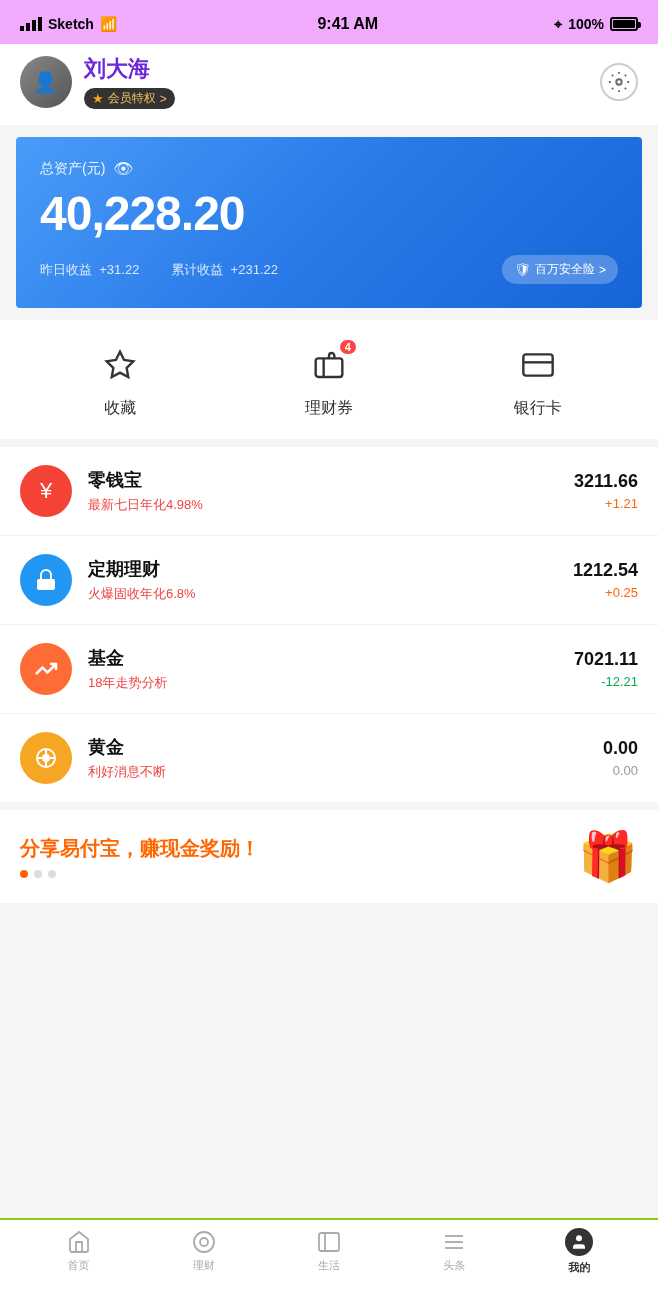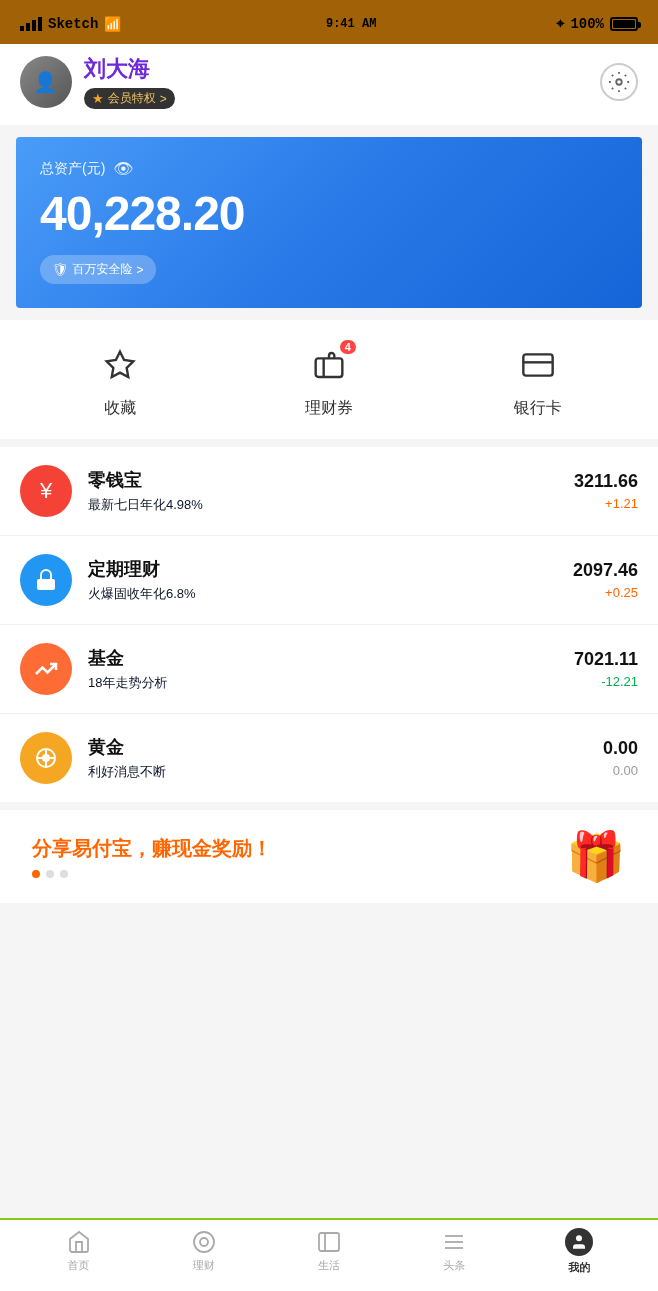--- a/index.html
+++ b/index.html
@@ -14,13 +14,12 @@
 
     
     .status-bar {
-      background: #a16207;
+      background: #f0abfc;
       display: flex;
       justify-content: space-between;
       align-items: center;
       padding: 10px 20px 6px;
       height: 44px;
-      font-family: Liberation Mono, monospace;
     }
     .status-left { display: flex; align-items: center; gap: 6px; font-size: 14px; font-weight: 600; }
     .status-center { font-size: 12px; font-weight: 600; margin-left: 24px; }

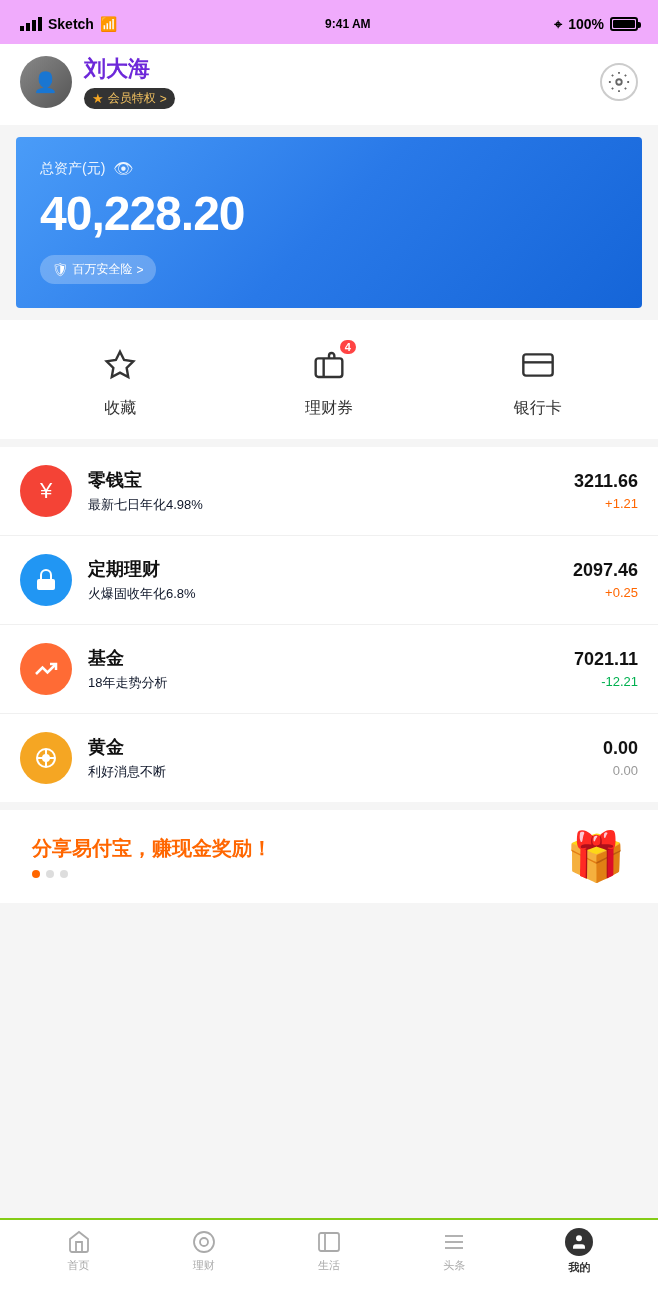--- a/index.html
+++ b/index.html
@@ -22,7 +22,7 @@
       height: 44px;
     }
     .status-left { display: flex; align-items: center; gap: 6px; font-size: 14px; font-weight: 600; }
-    .status-center { font-size: 12px; font-weight: 600; margin-left: 24px; }
+    .status-center { font-size: 16px; font-weight: 600; margin-left: 24px; }
     .status-right { display: flex; align-items: center; gap: 6px; font-size: 14px; font-weight: 600; }
     .signal-bars { display: flex; align-items: flex-end; gap: 2px; }
     .signal-bars span { background: #000; display: block; width: 4px; }

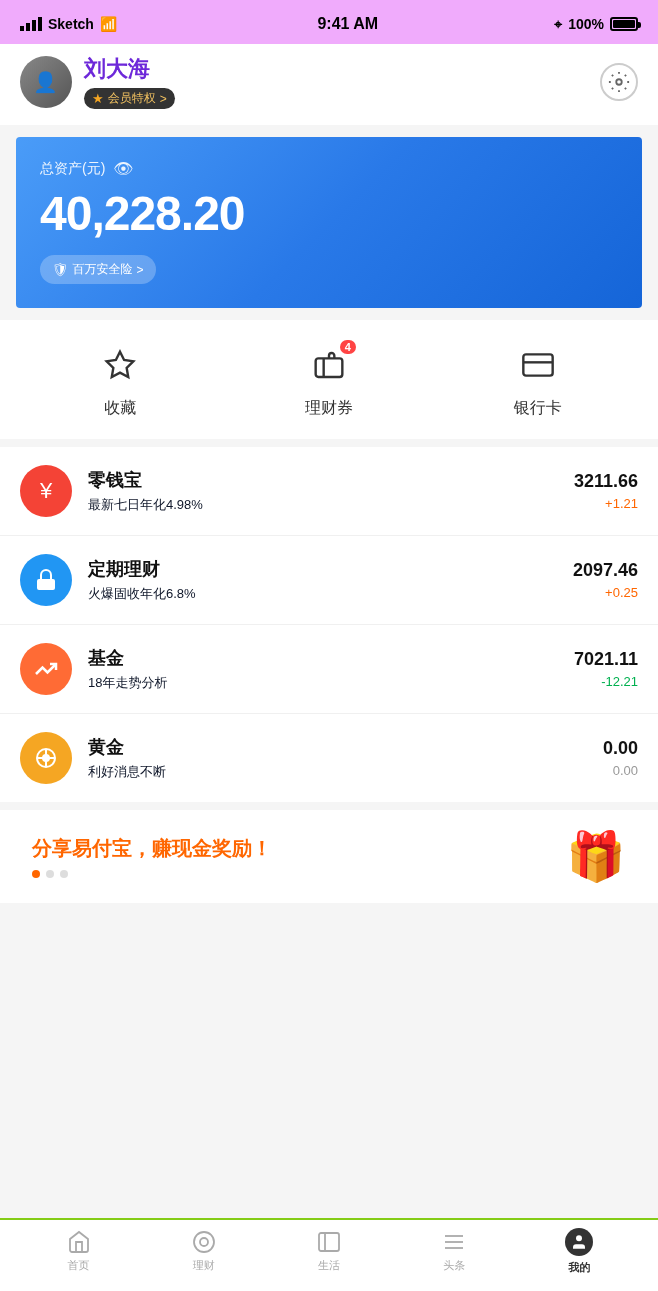--- a/index.html
+++ b/index.html
@@ -272,6 +272,16 @@
   </div>
   <div class="balance-amount">40,228.20</div>
   <div class="balance-bottom">
+    <div class="balance-stats">
+      <span>
+        <span>昨日收益</span>
+        &nbsp;<span>+31.22</span>
+      </span>
+      <span>
+        <span>累计收益</span>
+        &nbsp;<span>+231.22</span>
+      </span>
+    </div>
     <div class="insurance-badge">
       <span class="shield-icon">🛡</span>
       <span>百万安全险</span>

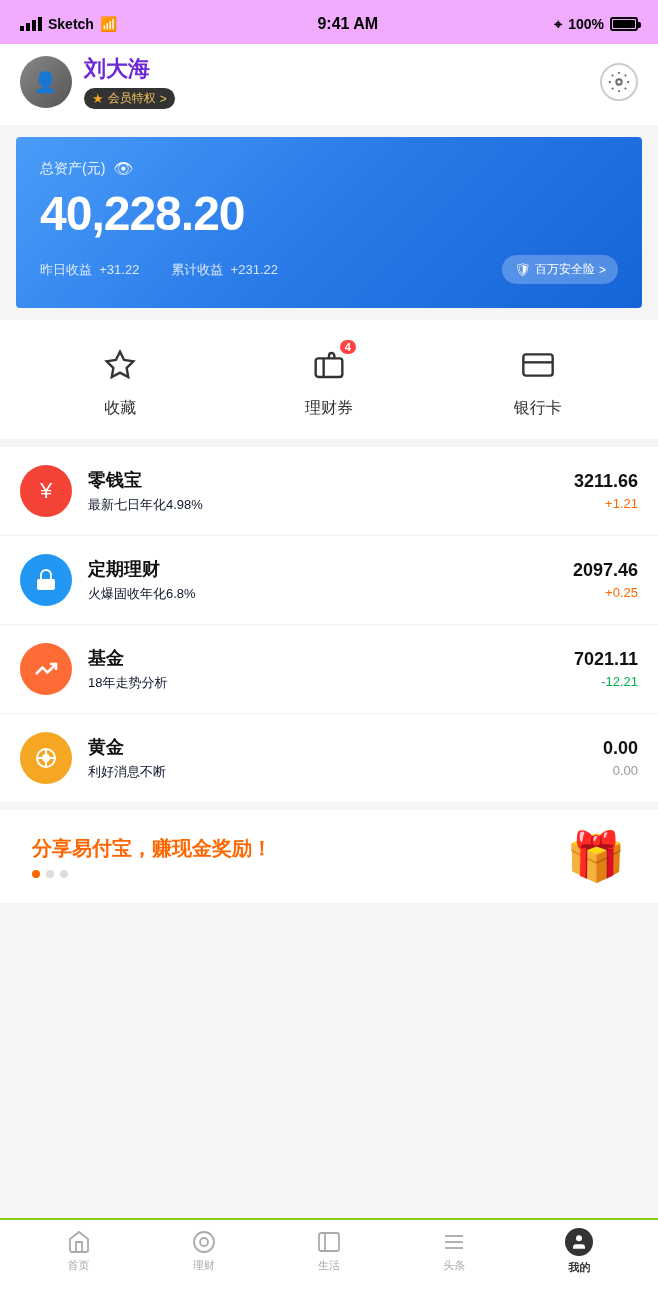--- a/index.html
+++ b/index.html
@@ -164,7 +164,7 @@
     .product-icon.gold { background: #f5a623; color: #fff; }
     .product-info { flex: 1; margin-left: 16px; }
     .product-name { font-size: 18px; font-weight: 600; color: #111; margin-bottom: 4px; }
-    .product-desc { font-size: 13px; color: #0f172a; }
+    .product-desc { font-size: 13px; color: #ef4444; }
     .product-values { text-align: right; }
     .product-amount { font-size: 18px; font-weight: 600; color: #111; margin-bottom: 4px; }
     .product-change { font-size: 13px; }

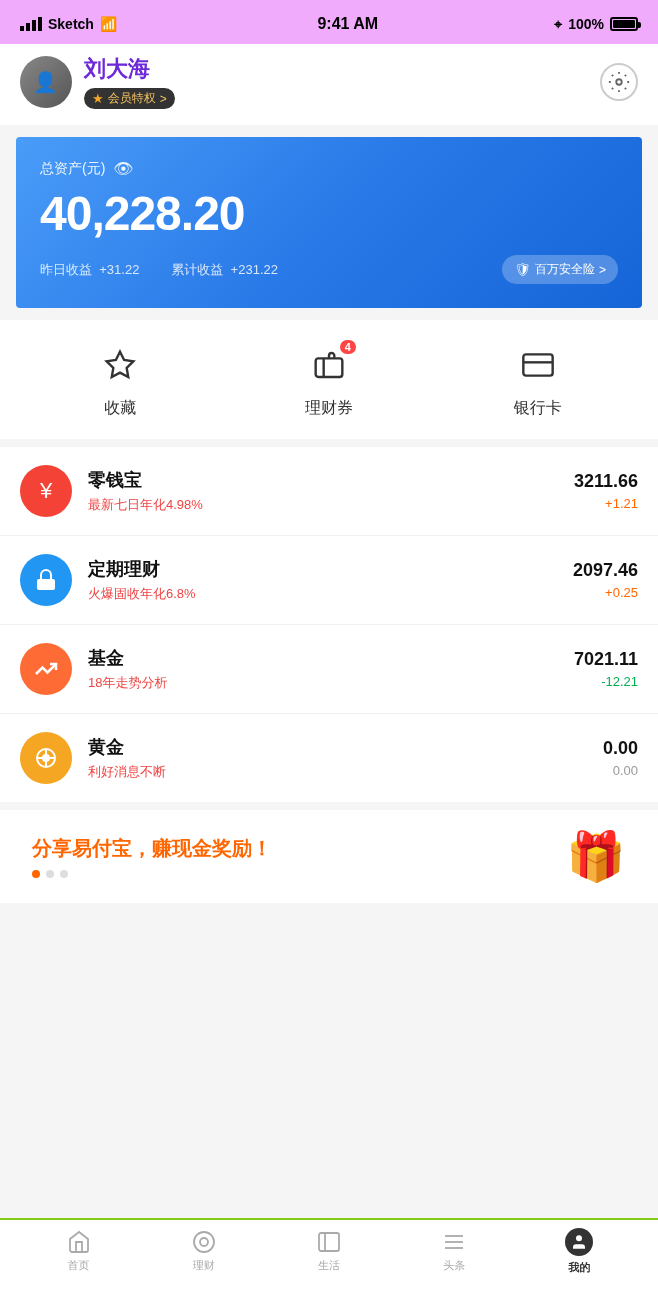--- a/index.html
+++ b/index.html
@@ -354,7 +354,7 @@
       <div class="product-desc">火爆固收年化6.8%</div>
     </div>
     <div class="product-values">
-      <div class="product-amount">2097.46</div>
+      <div class="product-amount">1212.54</div>
       <div class="product-change positive">+0.25</div>
     </div>
   </div>

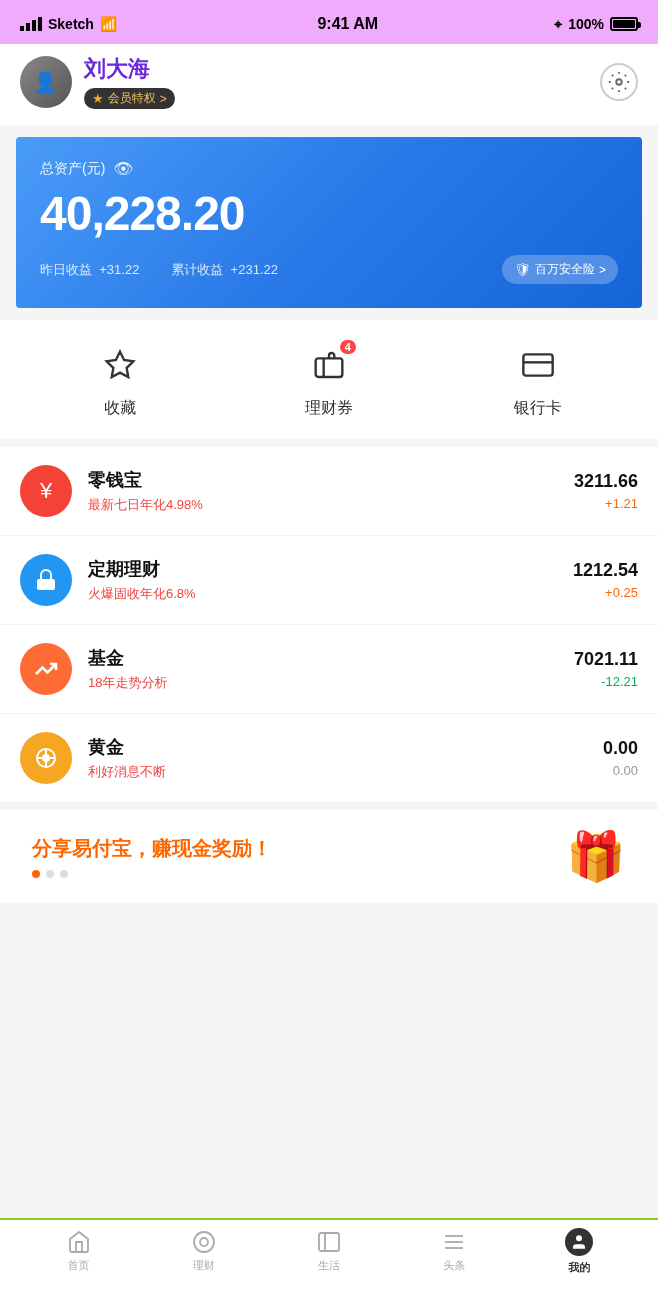--- a/index.html
+++ b/index.html
@@ -175,7 +175,7 @@
     
     .banner {
       background: #fff;
-      margin: 8px 12px 0;
+      margin: 8px 0 0;
       padding: 18px 20px;
       display: flex;
       align-items: center;

